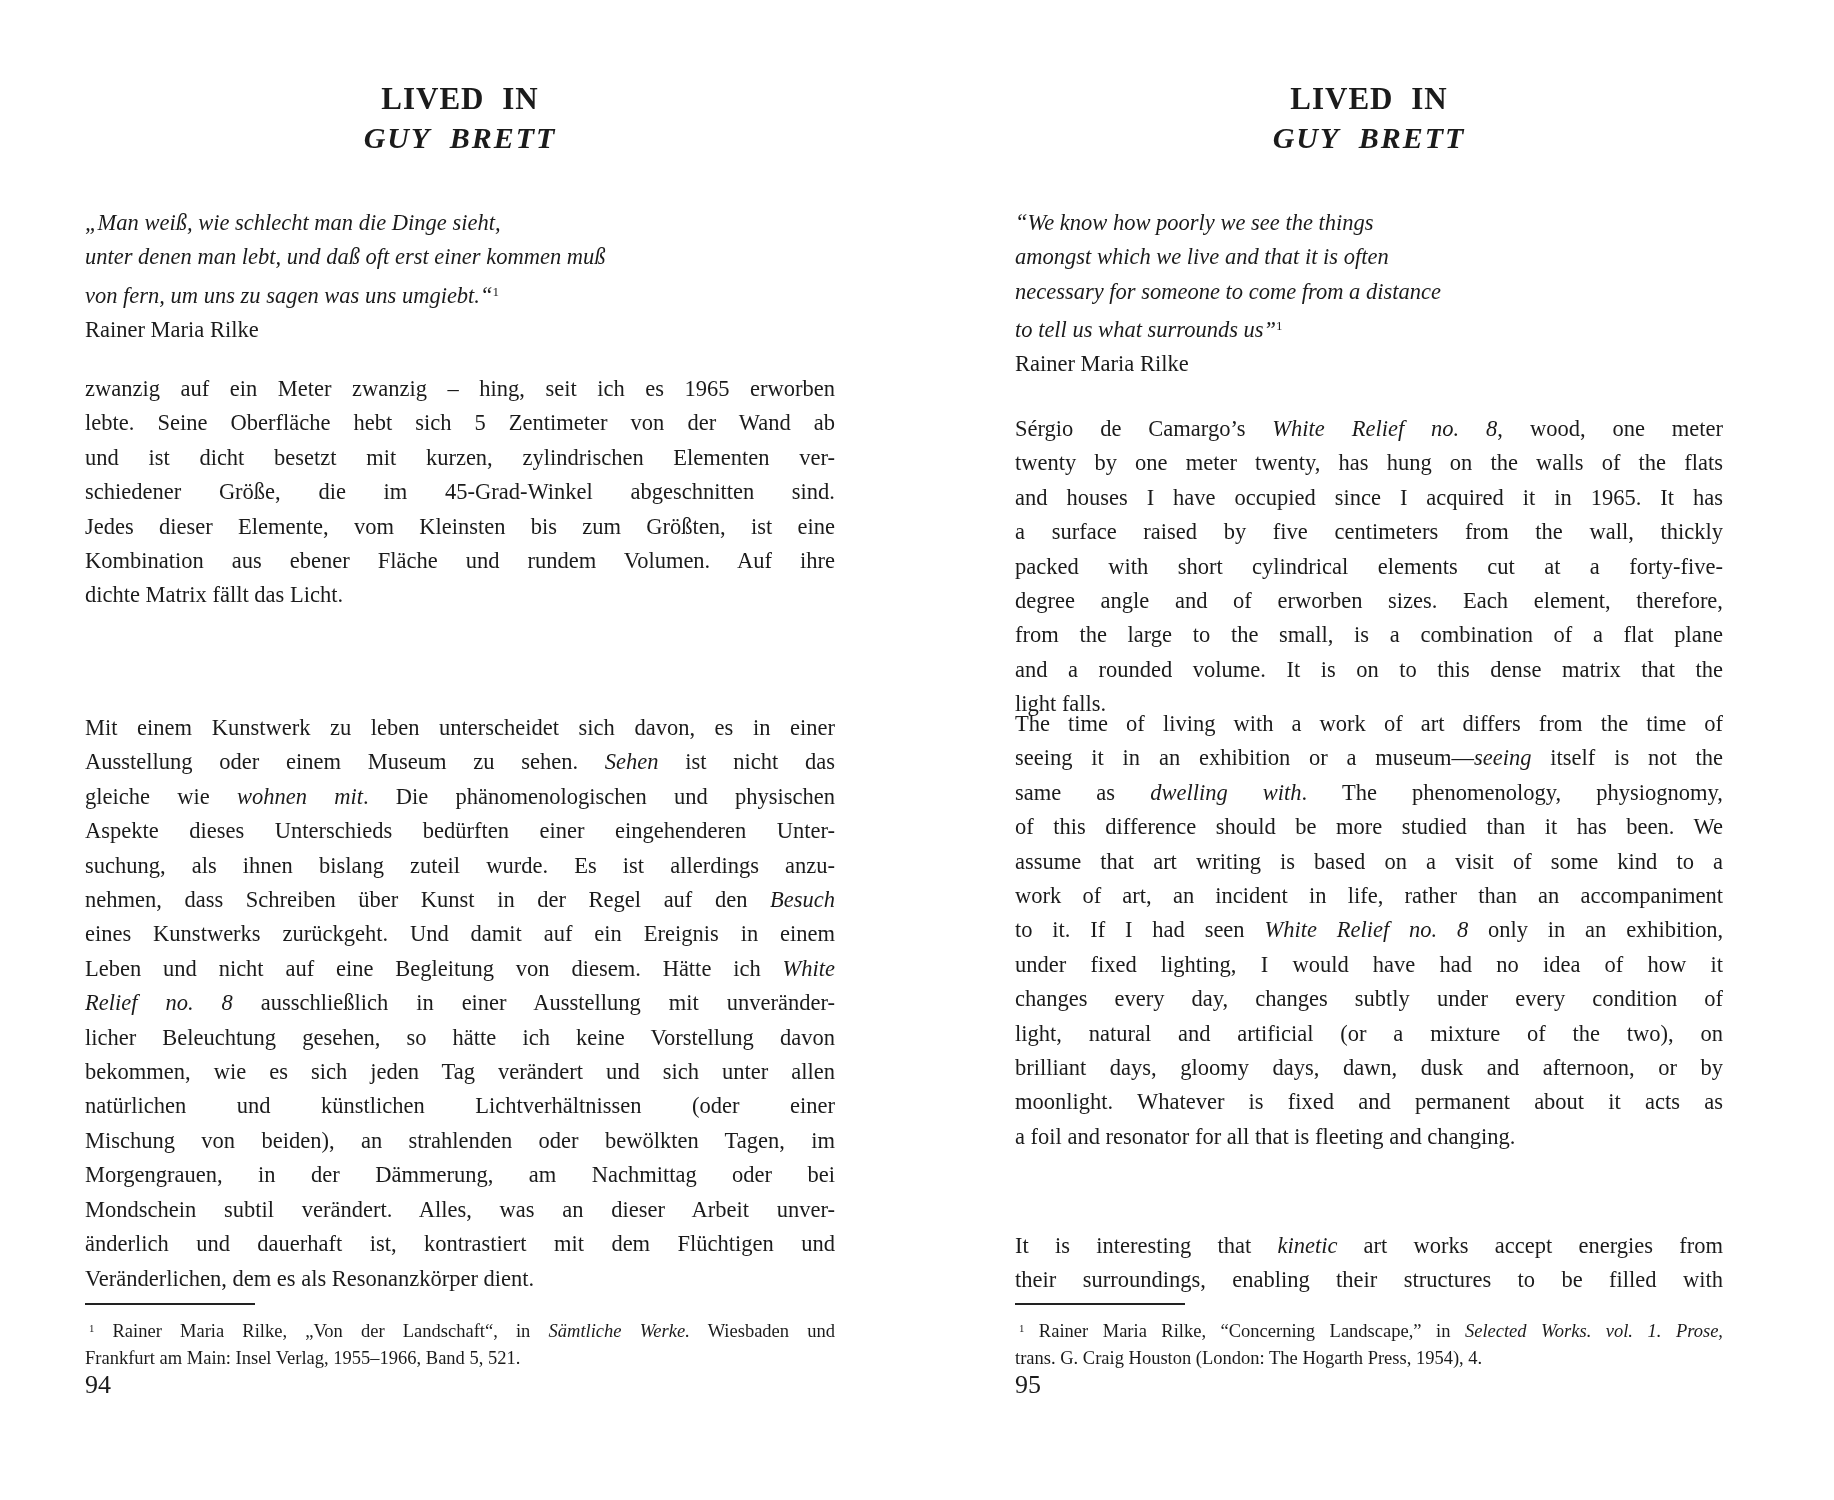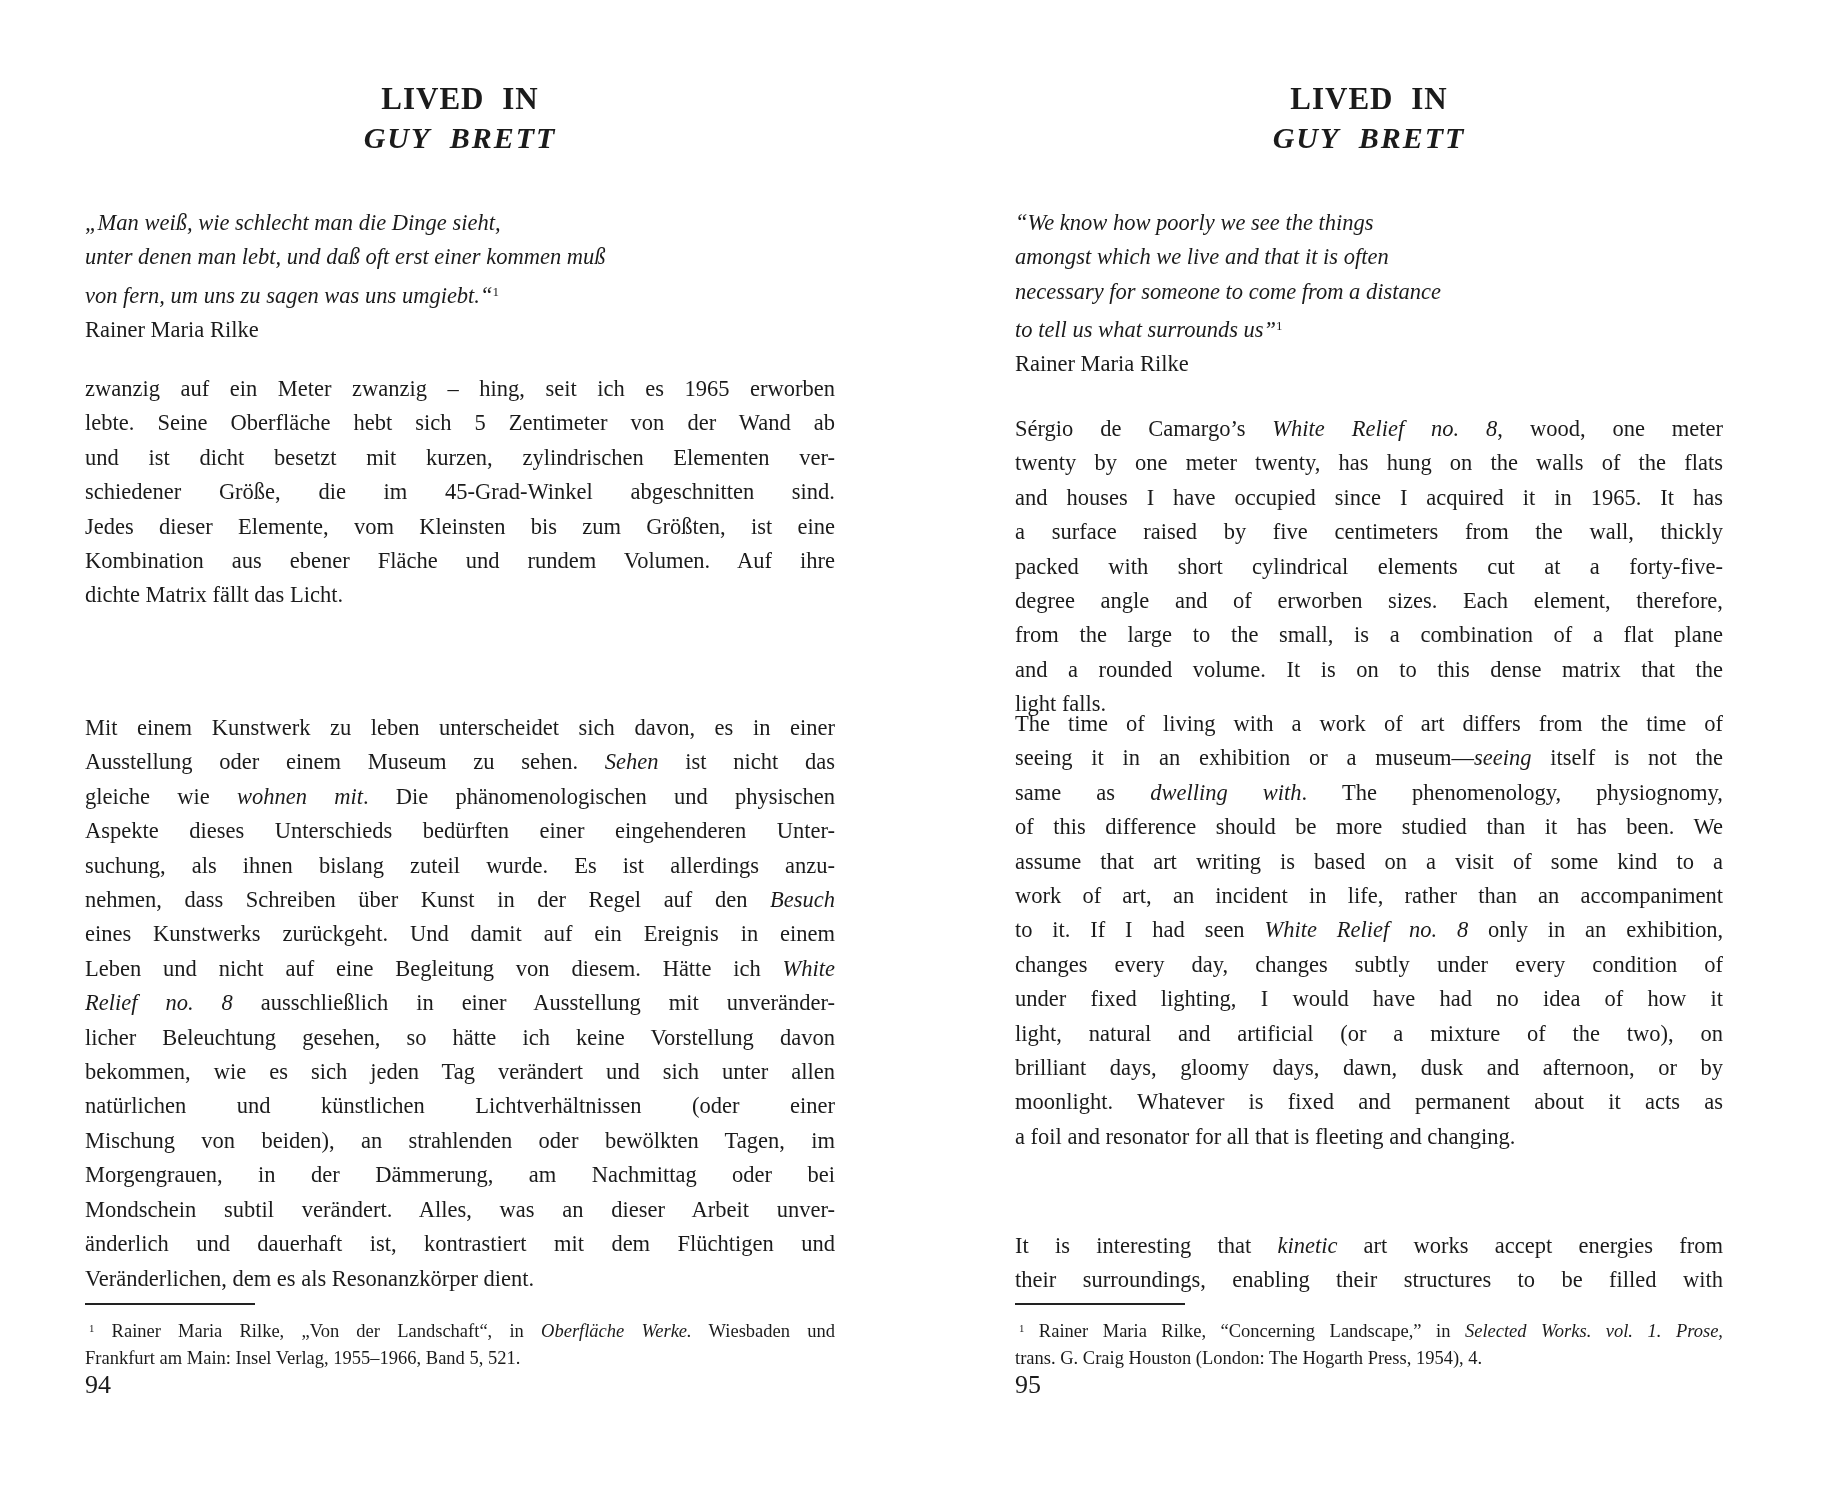--- a/index.html
+++ b/index.html
@@ -198,8 +198,8 @@
       <div class="line j"><span>assume that art writing is based on a visit of some kind to a</span></div>
       <div class="line j"><span>work of art, an incident in life, rather than an accompaniment</span></div>
       <div class="line j"><span>to it. If I had seen </span><span class="it">White Relief no. 8</span><span> only in an exhibition,</span></div>
+      <div class="line j"><span>under fixed lighting, I would have had no idea of how it</span></div>
       <div class="line j"><span>changes every day, changes subtly under every condition of</span></div>
-      <div class="line j"><span>under fixed lighting, I would have had no idea of how it</span></div>
       <div class="line j"><span>light, natural and artificial (or a mixture of the two), on</span></div>
       <div class="line j"><span>brilliant days, gloomy days, dawn, dusk and afternoon, or by</span></div>
       <div class="line j"><span>moonlight. Whatever is fixed and permanent about it acts as</span></div>

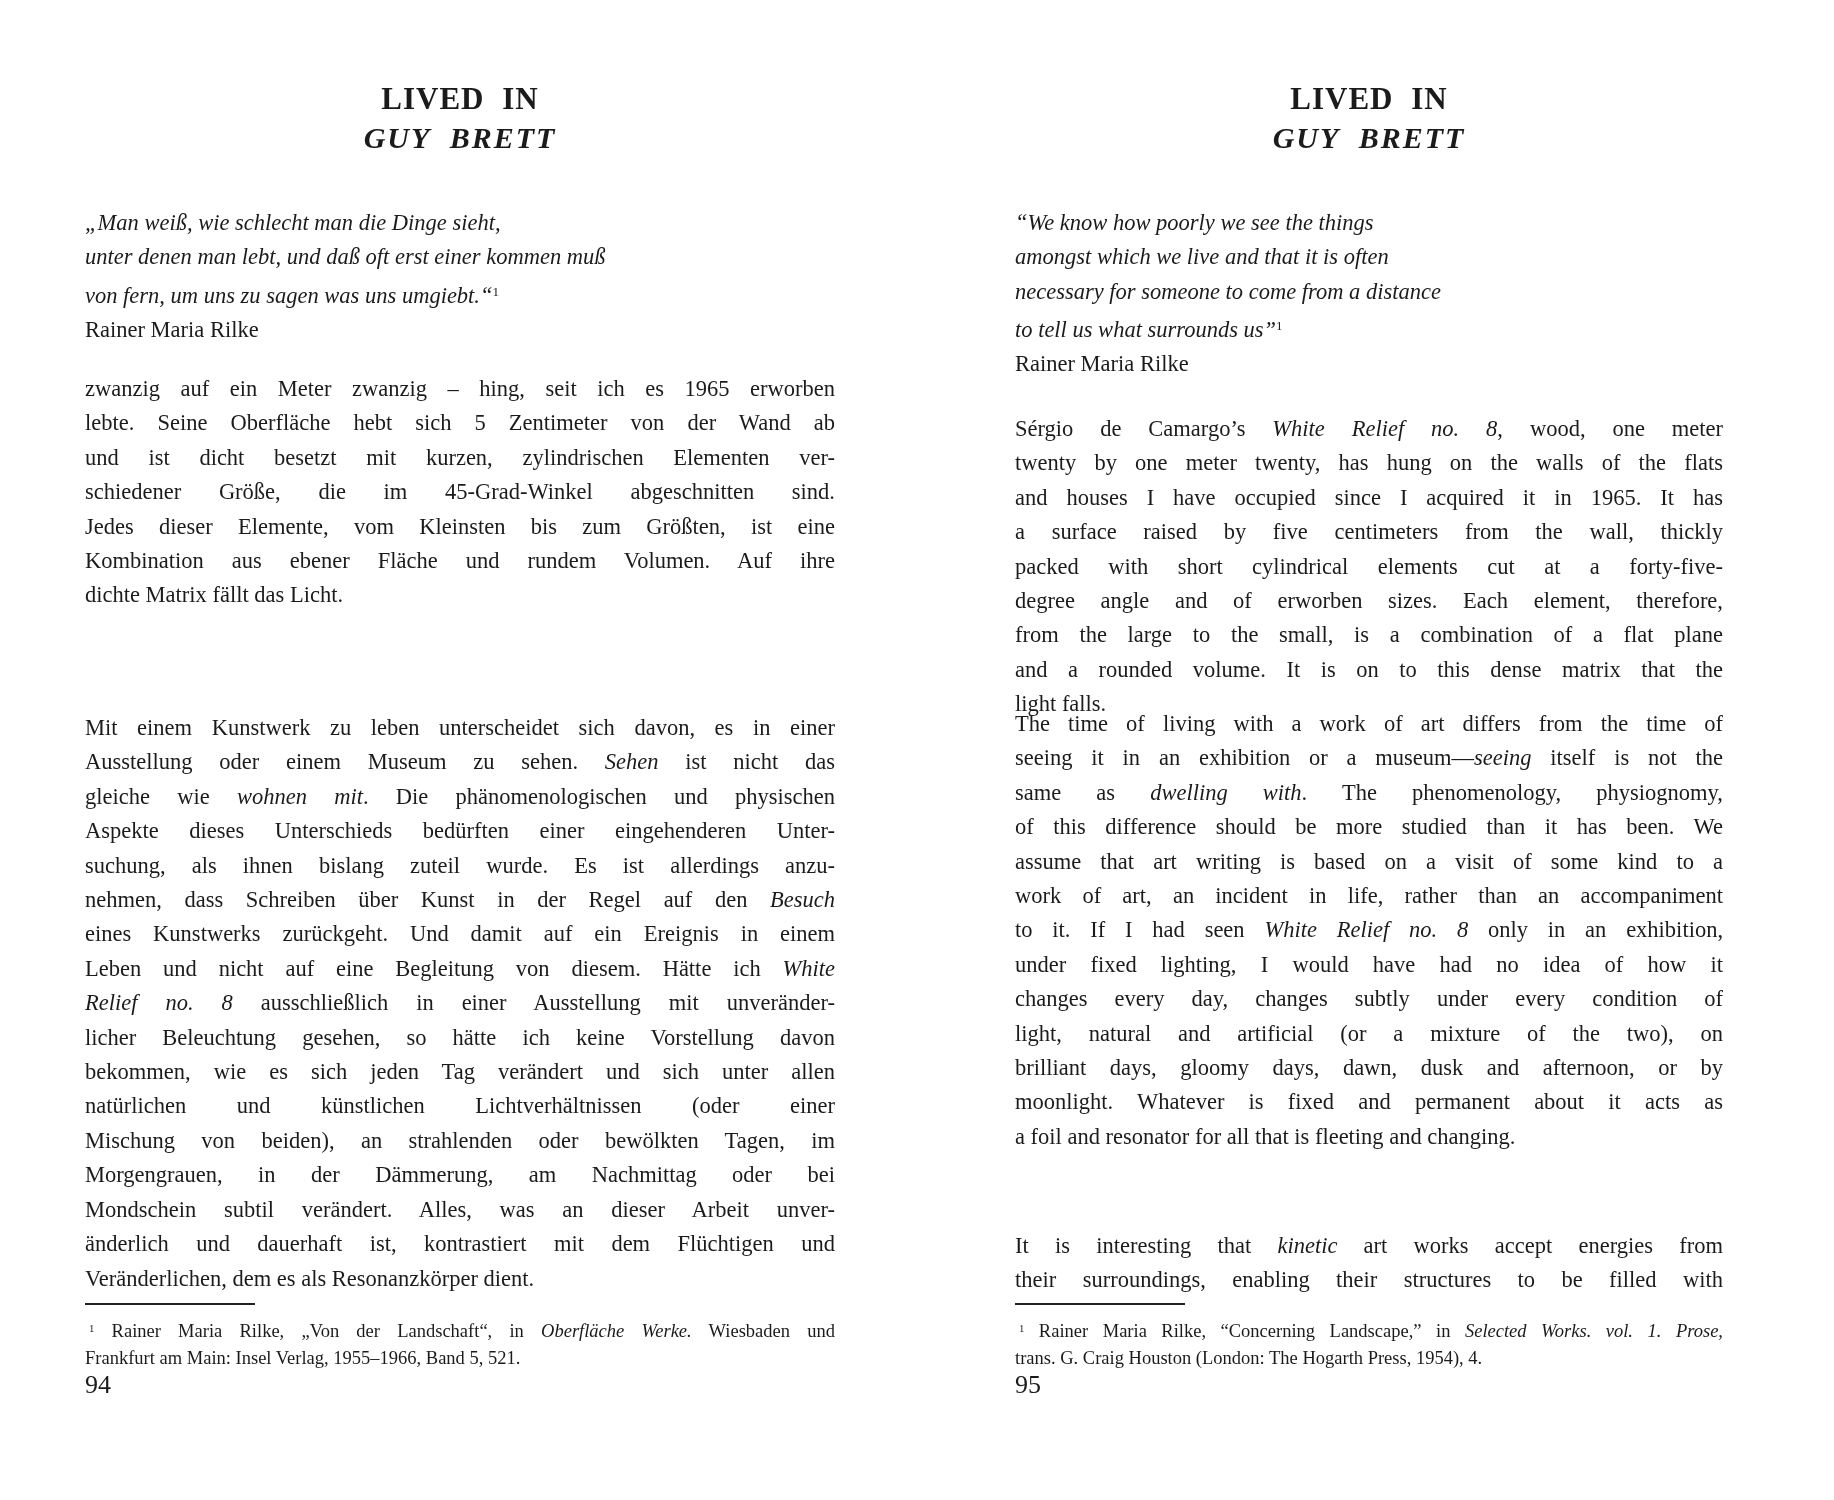--- a/index.html
+++ b/index.html
@@ -160,7 +160,7 @@
   <div class="footnote">
     <div class="fn-rule"></div>
     <div class="fn-lines">
-        <div class="line j"><span class="sup">1</span><span> Rainer Maria Rilke, „Von der Landschaft“, in </span><span class="it">Oberfläche Werke.</span><span> Wiesbaden und</span></div>
+        <div class="line j"><span class="sup">1</span><span> Rainer Maria Rilke, „Von der Landschaft“, in </span><span class="it">Sämtliche Werke.</span><span> Wiesbaden und</span></div>
         <div class="line"><span>Frankfurt am Main: Insel Verlag, 1955–1966, Band 5, 521.</span></div>
       </div>
   </div>

